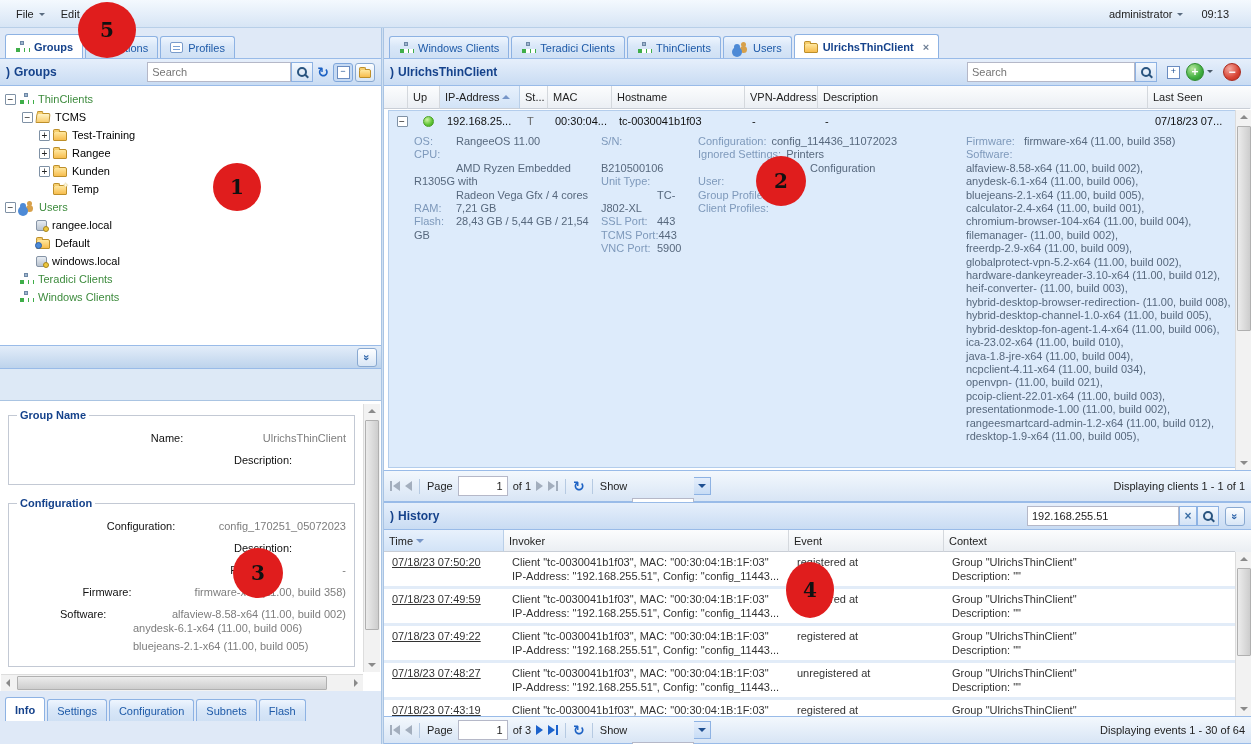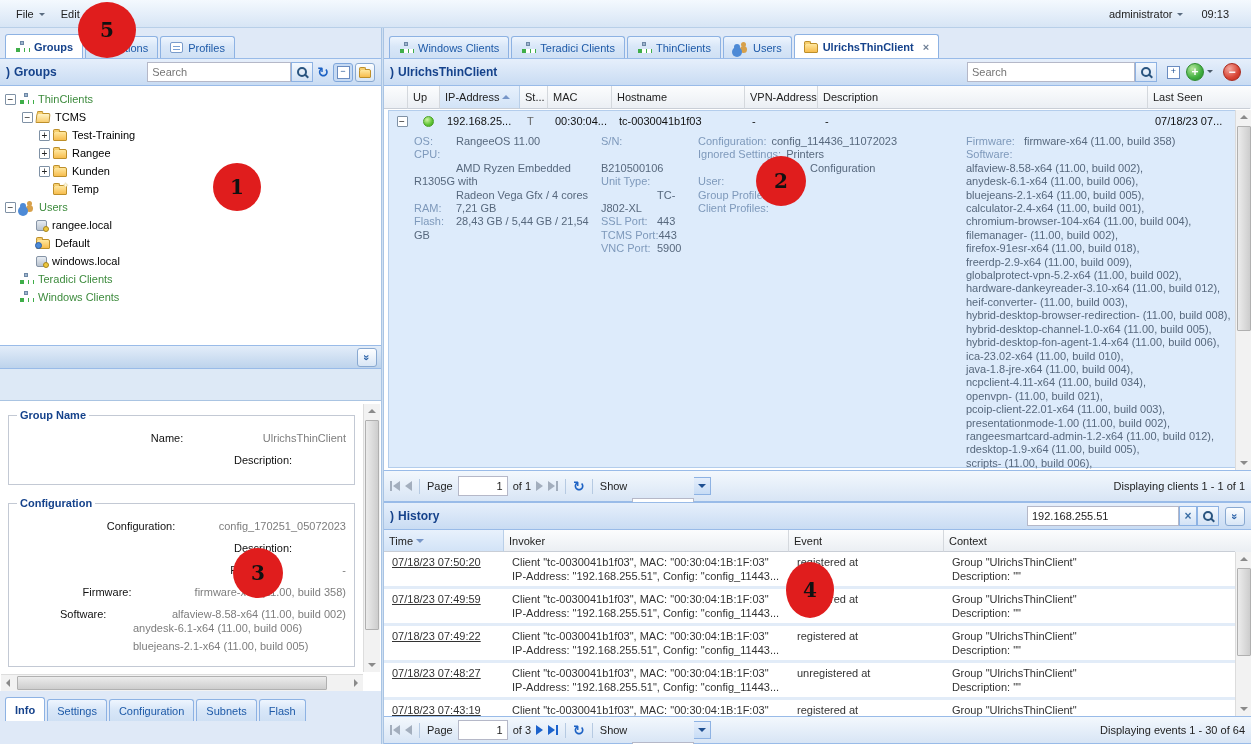--- a/index.html
+++ b/index.html
@@ -516,7 +516,6 @@
               <div class="dline dv">calculator-2.4-x64 (11.00, build 001),</div>
               <div class="dline dv">chromium-browser-104-x64 (11.00, build 004),</div>
               <div class="dline dv">filemanager- (11.00, build 002),</div>
-              <div class="dline dv">firefox-91esr-x64 (11.00, build 018),</div>
               <div class="dline dv">freerdp-2.9-x64 (11.00, build 009),</div>
               <div class="dline dv">globalprotect-vpn-5.2-x64 (11.00, build 002),</div>
               <div class="dline dv">hardware-dankeyreader-3.10-x64 (11.00, build 012),</div>

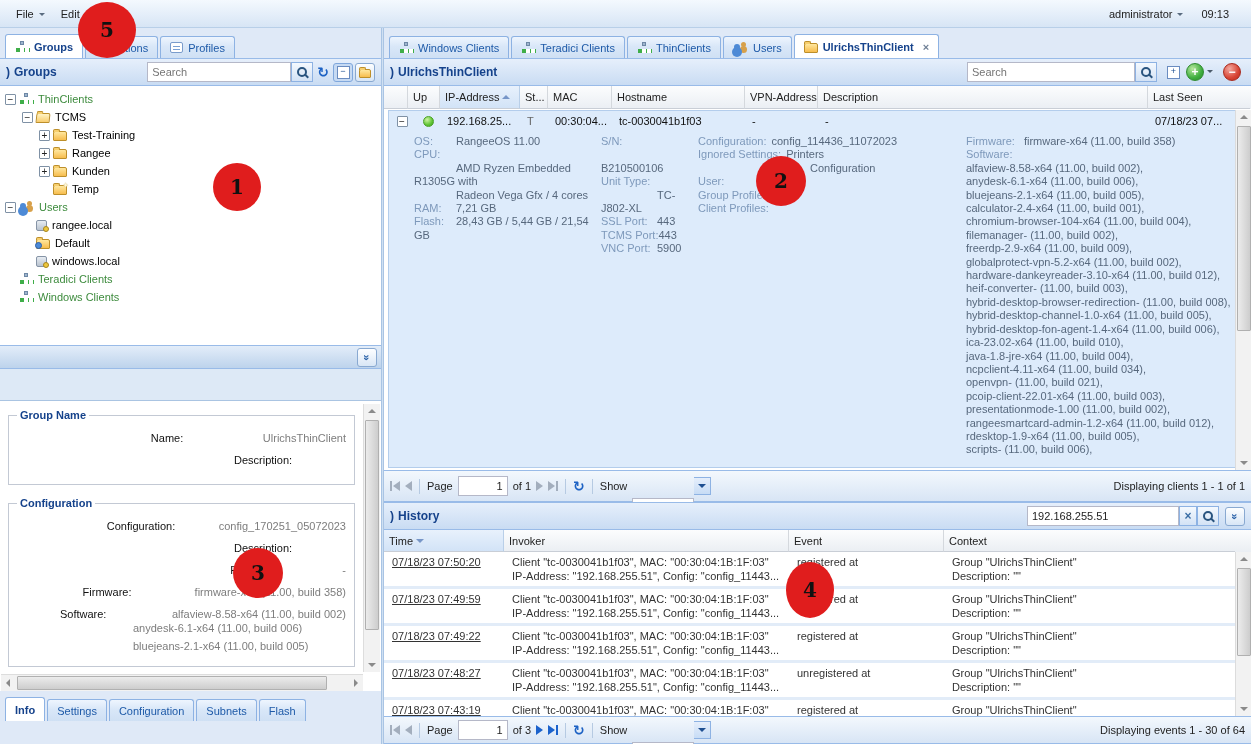--- a/index.html
+++ b/index.html
@@ -531,7 +531,6 @@
               <div class="dline dv">presentationmode-1.00 (11.00, build 002),</div>
               <div class="dline dv">rangeesmartcard-admin-1.2-x64 (11.00, build 012),</div>
               <div class="dline dv">rdesktop-1.9-x64 (11.00, build 005),</div>
-              <div class="dline dv">scripts- (11.00, build 006),</div>
             </div>
         </div>
       </div>

